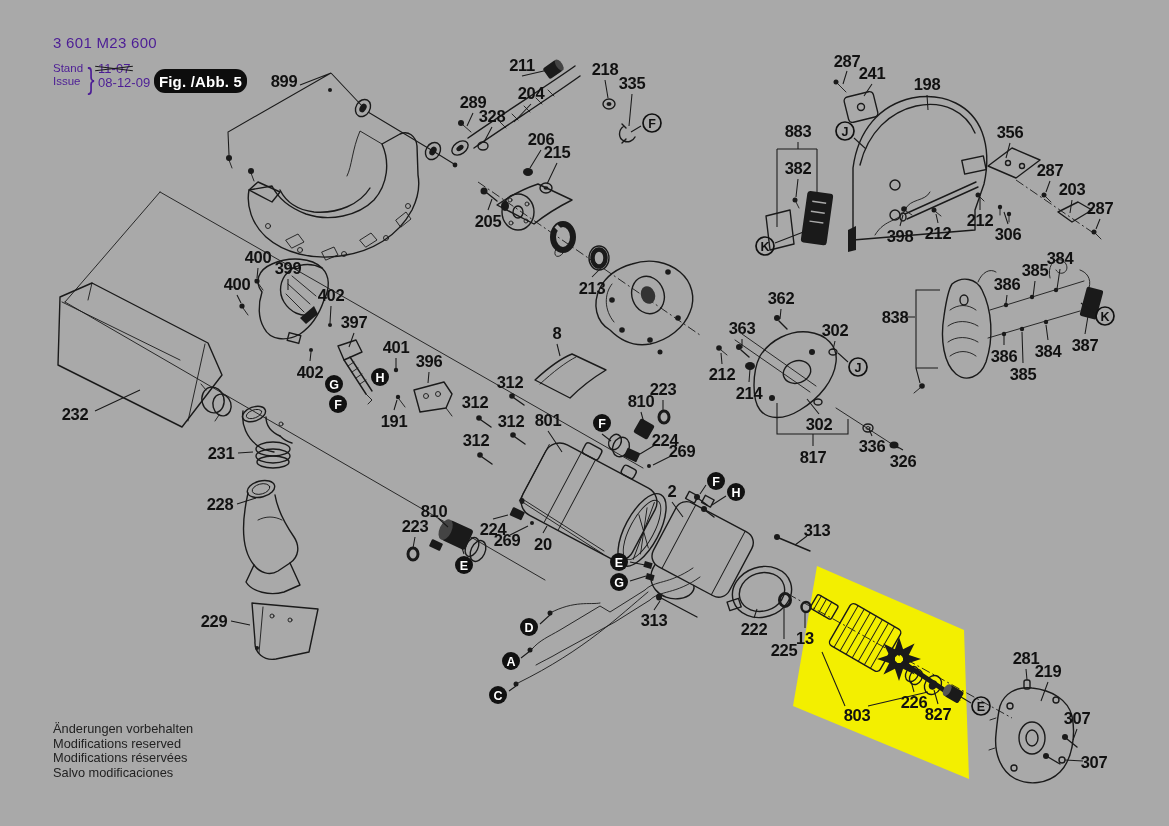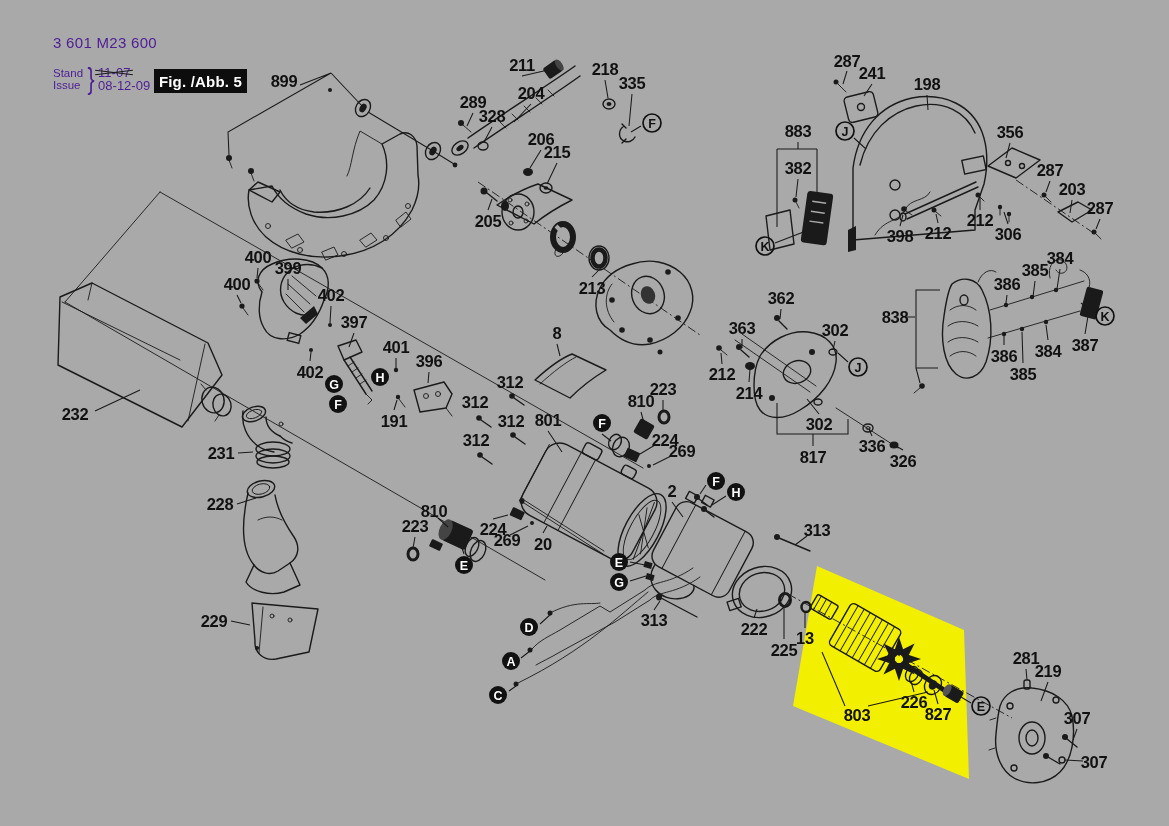--- a/index.html
+++ b/index.html
@@ -23,7 +23,7 @@
   
   .header{position:absolute;left:53px;top:34px;color:#4c1d95;}
   .pn{font-size:15px;letter-spacing:0.3px;}
-  .issue-row{display:flex;align-items:center;margin-top:11px;}
+  .issue-row{display:flex;margin-top:11px;}
   .issue-labels{font-size:11.5px;line-height:12.5px;}
   .brace{font-size:30px;font-weight:normal;margin:0 2px 0 3px;transform:scaleX(0.7);}
   .dates{font-size:13px;line-height:13.5px;}

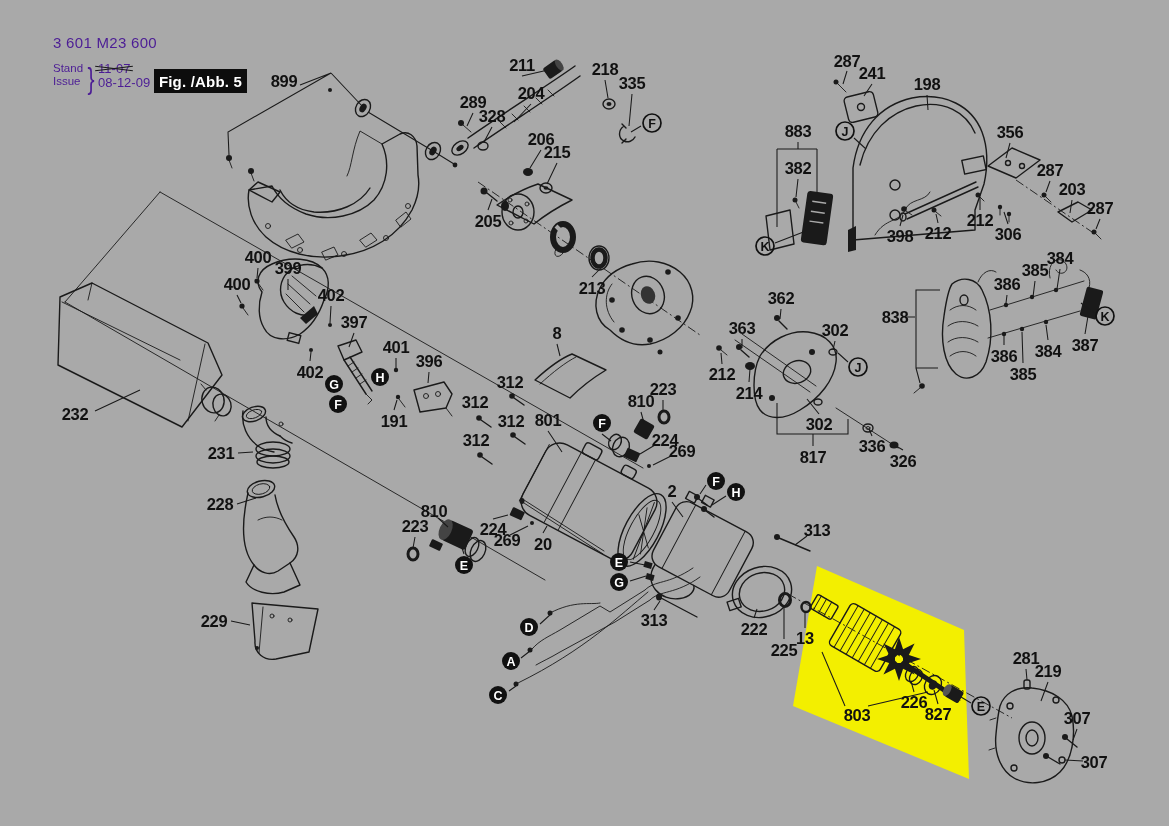--- a/index.html
+++ b/index.html
@@ -34,7 +34,7 @@
   .struck::after{transform:rotate(-7deg);}
   .figbox{position:absolute;left:154px;top:69px;width:93px;height:24px;
       display:flex;align-items:center;justify-content:center;
-      font-weight:bold;font-size:15px;letter-spacing:0.2px;}
+      font-weight:bold;font-size:15px;letter-spacing:0.2px;border-radius:11px;}
   .footer{position:absolute;left:53px;top:722px;font-size:12.8px;line-height:14.7px;color:#222;}
 </style>
 </head>

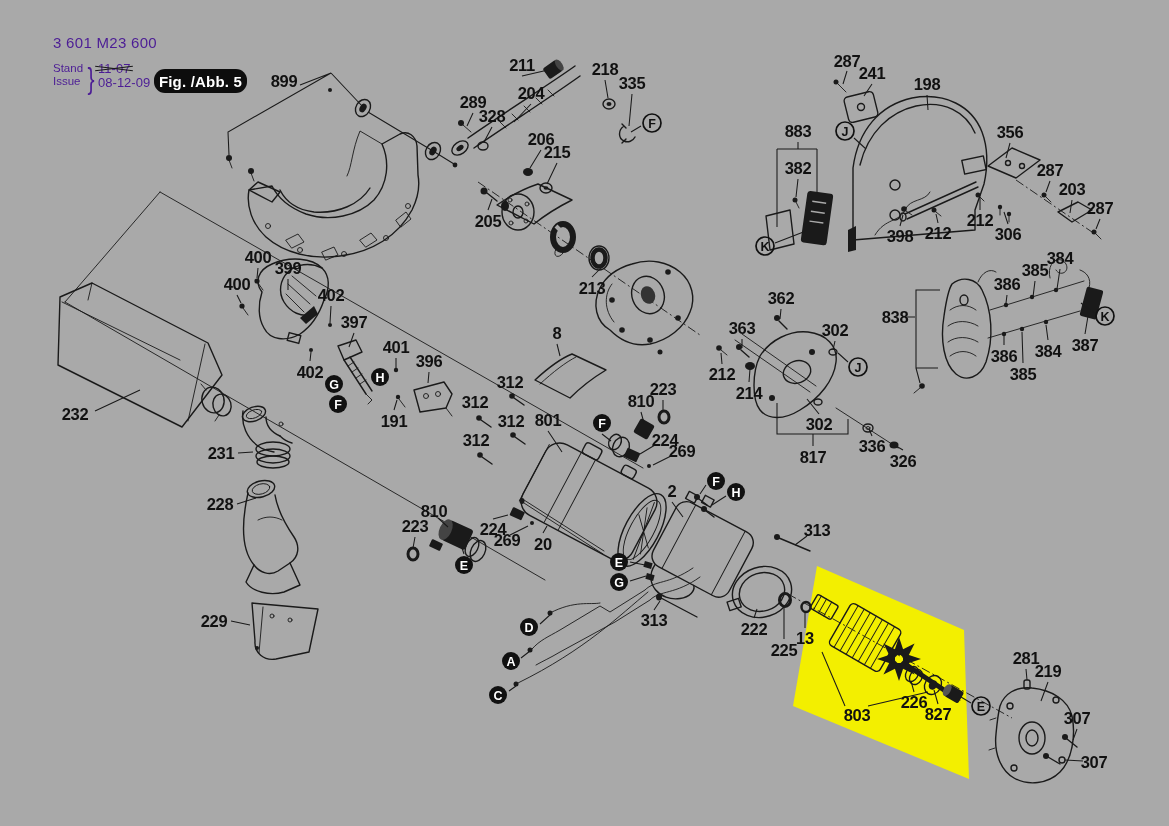--- a/index.html
+++ b/index.html
@@ -619,7 +619,13 @@
 
 <div class="figbox" id="figbox" style="background: rgb(13, 13, 13); color: rgb(255, 255, 255);">Fig. /Abb. 5</div>
 
-
+<div class="footer">
+  <div>Änderungen vorbehalten</div>
+  <div>Modifications reserved</div>
+  <div>Modifications réservées</div>
+  <div>Salvo modificaciones</div>
 </div>
 
+</div>
+
 </body></html>

